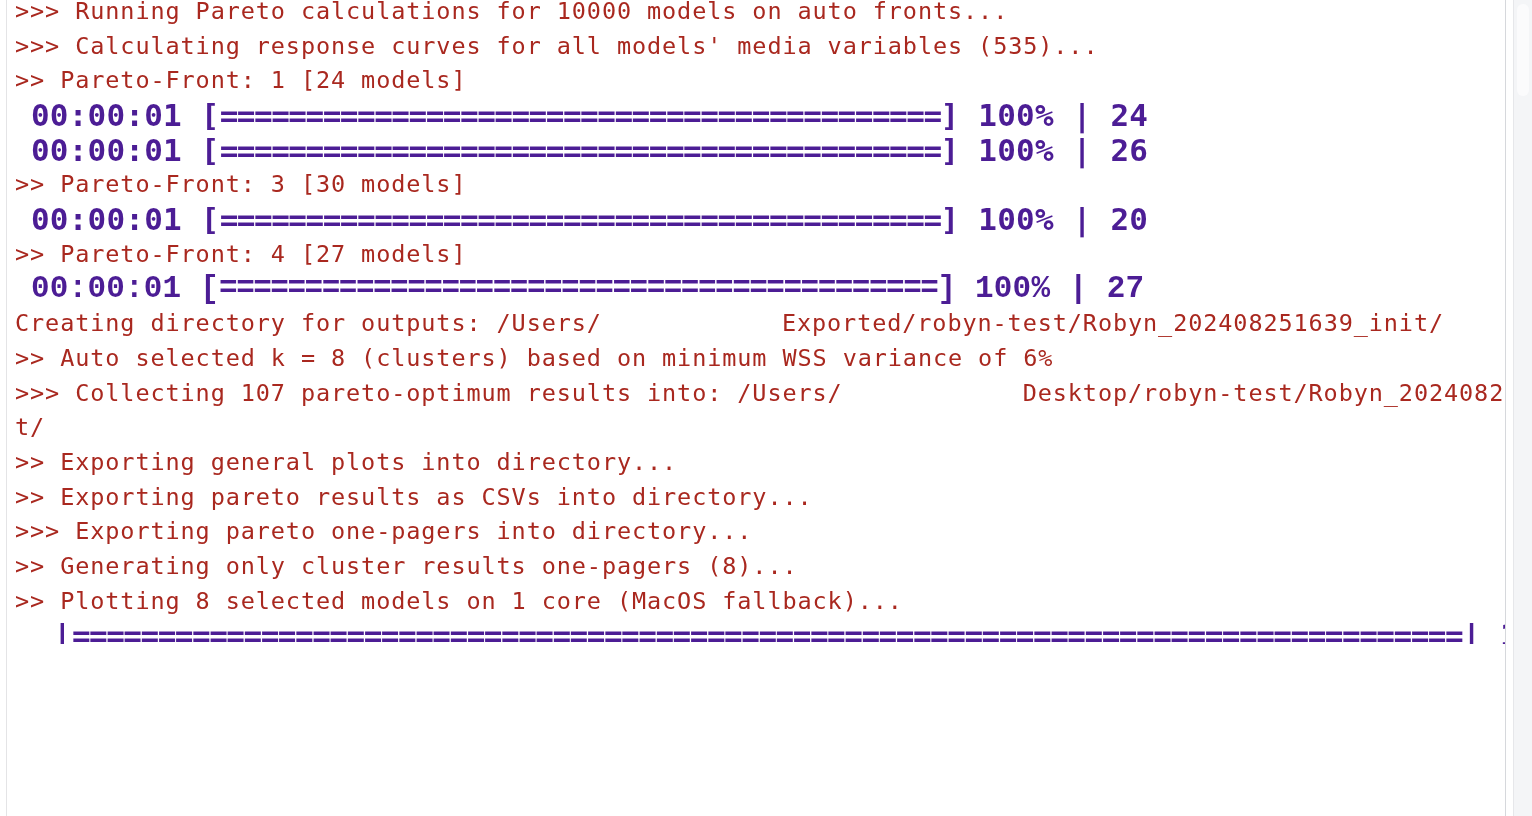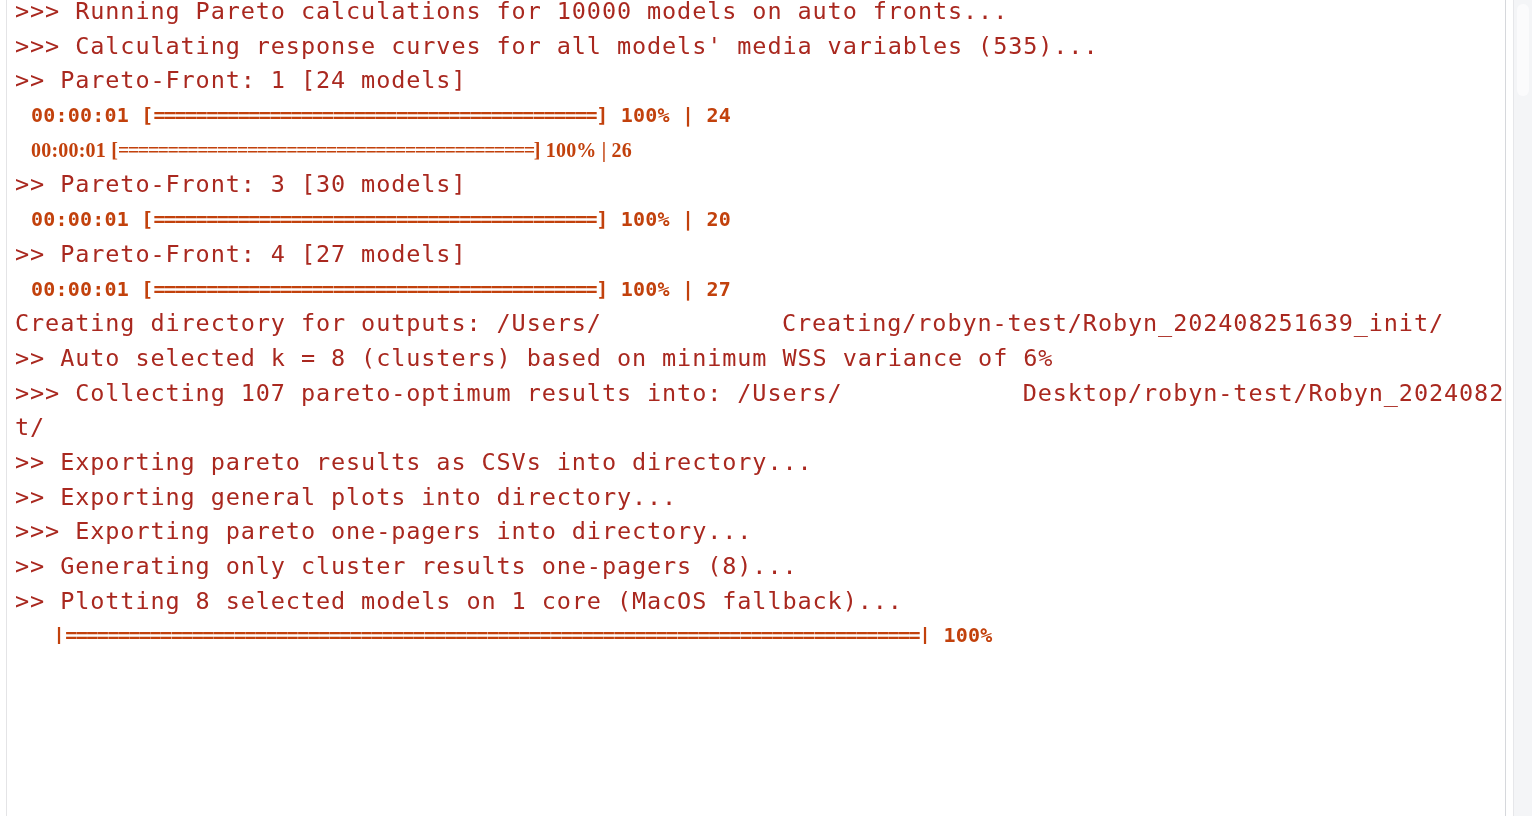--- a/index.html
+++ b/index.html
@@ -66,9 +66,9 @@
 
   
   .prog {
-    color: #c2410c;
+    color: #4c1d95;
     font-family: "DejaVu Sans Mono", "Liberation Mono", monospace;
-    font-size: 20px;
+    font-size: 31px;
     letter-spacing: 0.2px;
     font-weight: 700;
   }

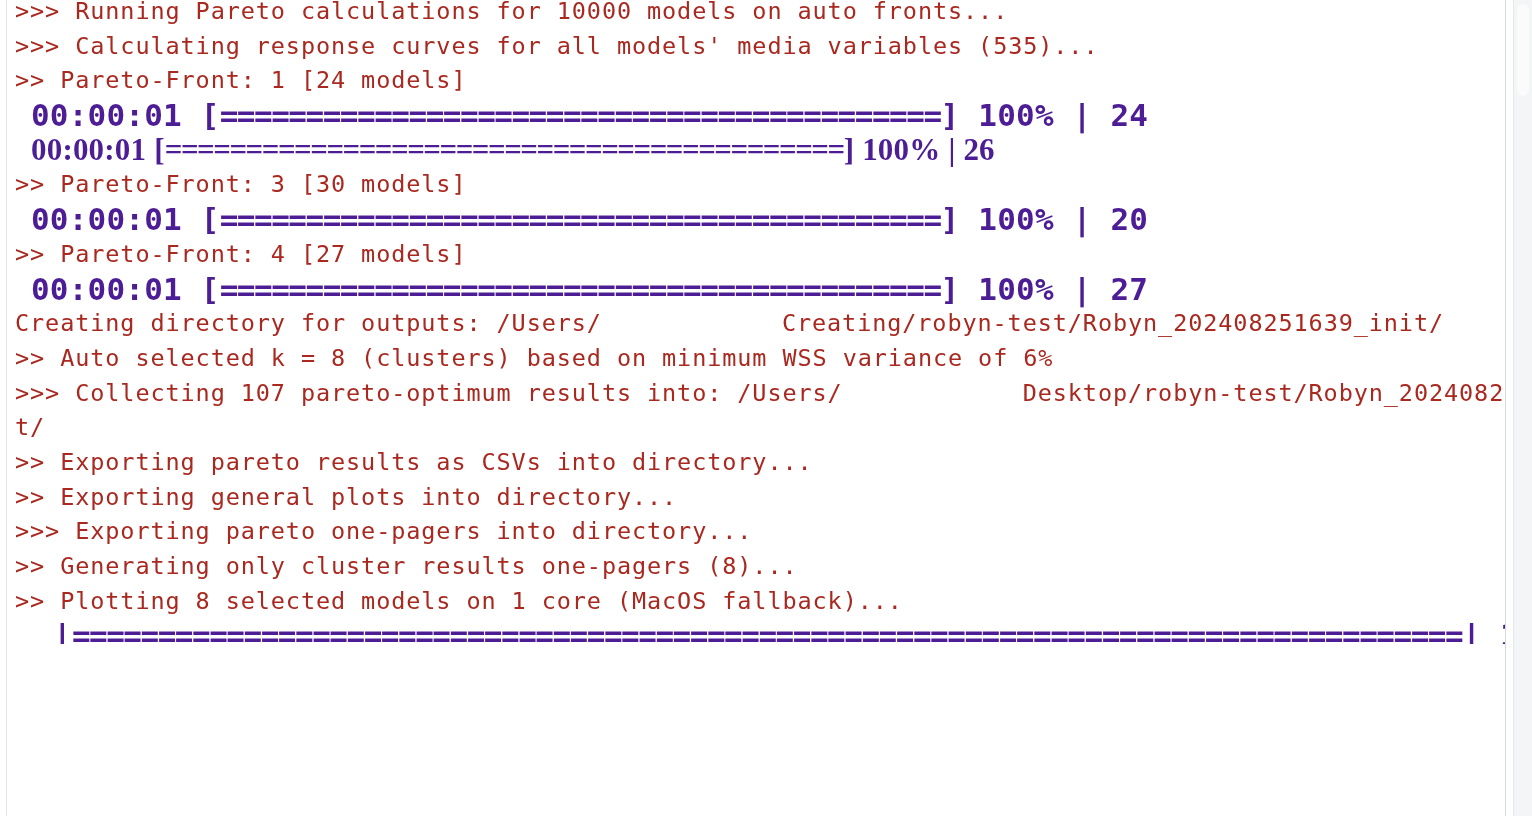--- a/index.html
+++ b/index.html
@@ -132,7 +132,7 @@
         <div class="line msg">&gt;&gt;&gt; Calculating response curves for all models' media variables (535)...</div>
         <div class="line msg">&gt;&gt; Pareto-Front: 1 [24 models]</div>
         <div class="line prog" style="padding-left: 24px;"><span>00:00:01</span> <span>[</span><span class="bar-seg">==========================================</span><span>]</span> <span>100%</span> <span>|</span> <span>24</span></div>
-        <div class="line prog" style="padding-left: 24px; font-family: Liberation Serif, serif;"><span>00:00:01</span> <span>[</span><span class="bar-seg">==========================================</span><span>]</span> <span>100%</span> <span>|</span> <span>26</span></div>
+        <div class="line prog" style="padding-left: 24px;"><span>00:00:01</span> <span>[</span><span class="bar-seg">==========================================</span><span>]</span> <span>100%</span> <span>|</span> <span>26</span></div>
         <div class="line msg">&gt;&gt; Pareto-Front: 3 [30 models]</div>
         <div class="line prog" style="padding-left: 24px;"><span>00:00:01</span> <span>[</span><span class="bar-seg">==========================================</span><span>]</span> <span>100%</span> <span>|</span> <span>20</span></div>
         <div class="line msg">&gt;&gt; Pareto-Front: 4 [27 models]</div>

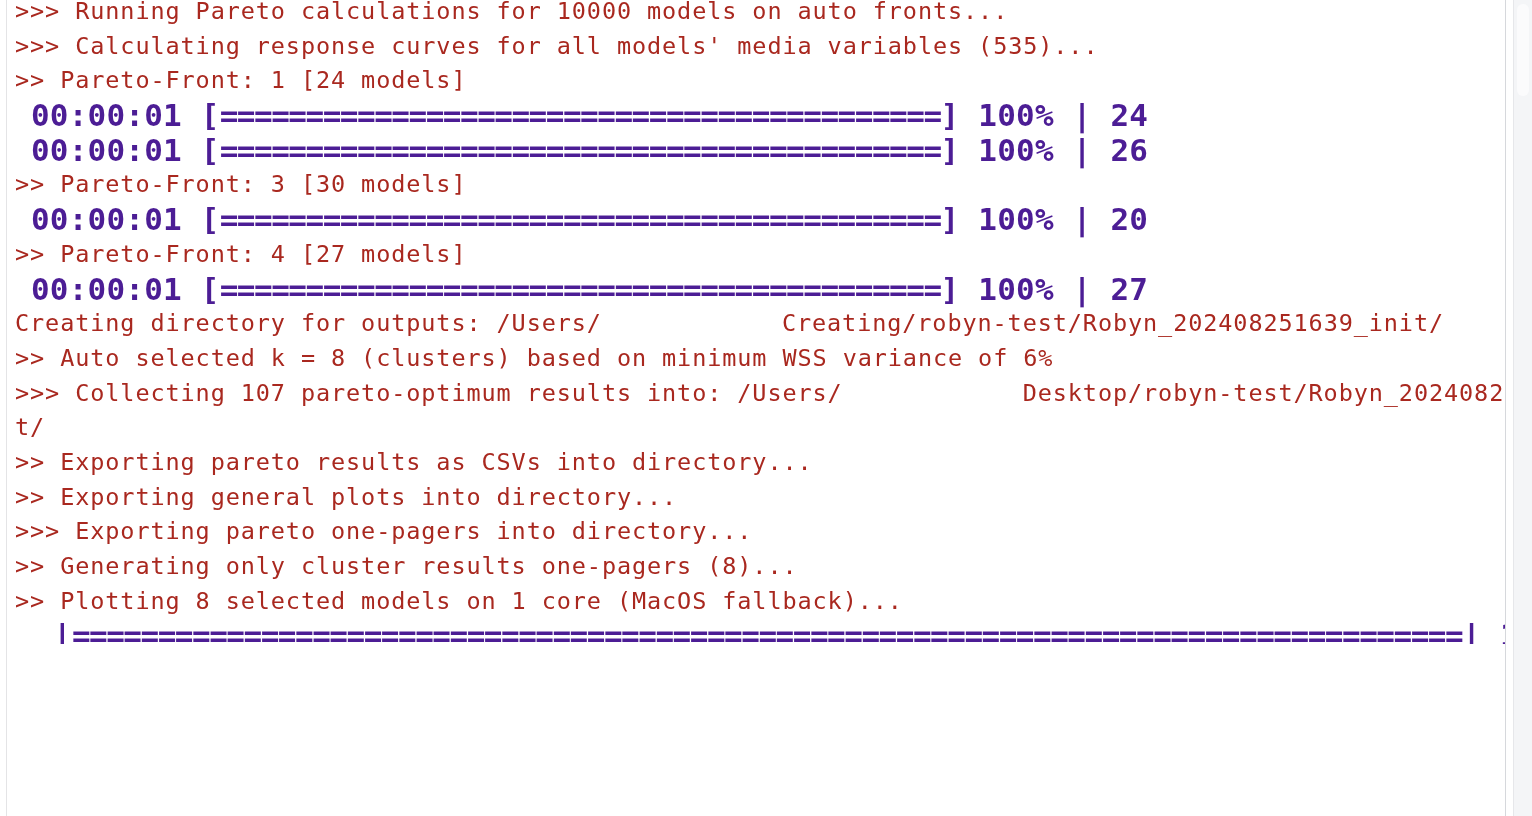--- a/index.html
+++ b/index.html
@@ -136,7 +136,7 @@
         <div class="line msg">&gt;&gt; Pareto-Front: 3 [30 models]</div>
         <div class="line prog" style="padding-left: 24px;"><span>00:00:01</span> <span>[</span><span class="bar-seg">==========================================</span><span>]</span> <span>100%</span> <span>|</span> <span>20</span></div>
         <div class="line msg">&gt;&gt; Pareto-Front: 4 [27 models]</div>
-        <div class="line prog" style="padding-left: 24px;"><span>00:00:01</span> <span>[</span><span class="bar-seg">==========================================</span><span>]</span> <span>100%</span> <span>|</span> <span>27</span></div>
+        <div class="line prog" style="padding-left: 24px; font-family: Liberation Mono, monospace;"><span>00:00:01</span> <span>[</span><span class="bar-seg">==========================================</span><span>]</span> <span>100%</span> <span>|</span> <span>27</span></div>
         <div class="line msg"><span>Creating directory for outputs: /Users/</span><span class="redact" style="width: 180px;"></span><span>Creating/robyn-test/Robyn_202408251639_init/</span></div>
         <div class="line msg">&gt;&gt; Auto selected k = 8 (clusters) based on minimum WSS variance of 6%</div>
         <div class="line msg"><span>&gt;&gt;&gt; Collecting 107 pareto-optimum results into: /Users/</span><span class="redact" style="width: 180px;"></span><span>Desktop/robyn-test/Robyn_202408251639_ini</span></div>

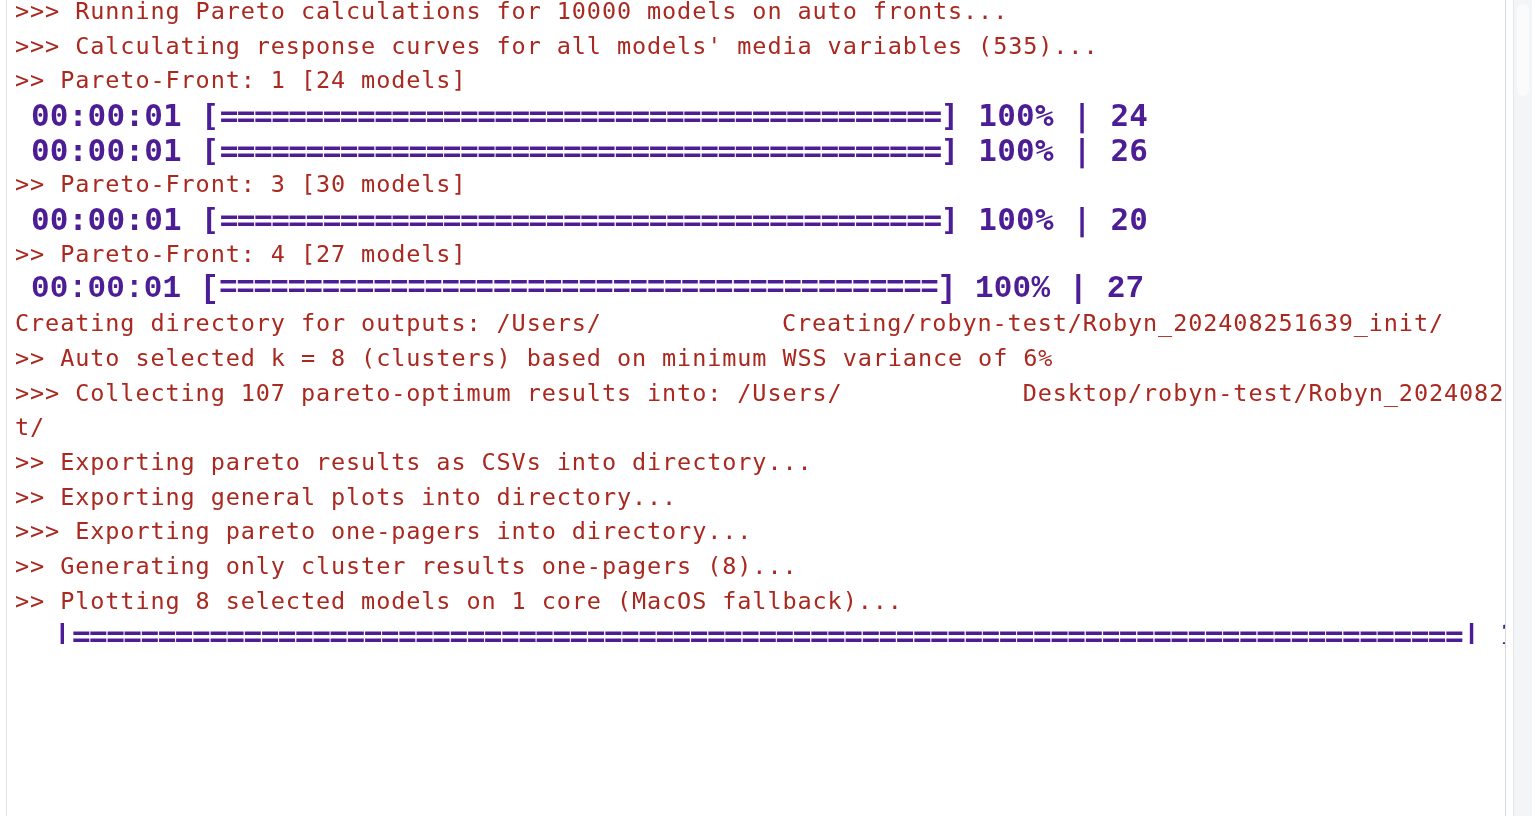--- a/index.html
+++ b/index.html
@@ -137,7 +137,7 @@
         <div class="line prog" style="padding-left: 24px;"><span>00:00:01</span> <span>[</span><span class="bar-seg">==========================================</span><span>]</span> <span>100%</span> <span>|</span> <span>20</span></div>
         <div class="line msg">&gt;&gt; Pareto-Front: 4 [27 models]</div>
         <div class="line prog" style="padding-left: 24px; font-family: Liberation Mono, monospace;"><span>00:00:01</span> <span>[</span><span class="bar-seg">==========================================</span><span>]</span> <span>100%</span> <span>|</span> <span>27</span></div>
-        <div class="line msg"><span>Creating directory for outputs: /Users/</span><span class="redact" style="width: 180px;"></span><span>Creating/robyn-test/Robyn_202408251639_init/</span></div>
+        <div class="line msg"><span>Creating directory for outputs: /Users/</span><span class="redact" style="width: 180px;"></span><span>Exported/robyn-test/Robyn_202408251639_init/</span></div>
         <div class="line msg">&gt;&gt; Auto selected k = 8 (clusters) based on minimum WSS variance of 6%</div>
         <div class="line msg"><span>&gt;&gt;&gt; Collecting 107 pareto-optimum results into: /Users/</span><span class="redact" style="width: 180px;"></span><span>Desktop/robyn-test/Robyn_202408251639_ini</span></div>
         <div class="line msg">t/</div>

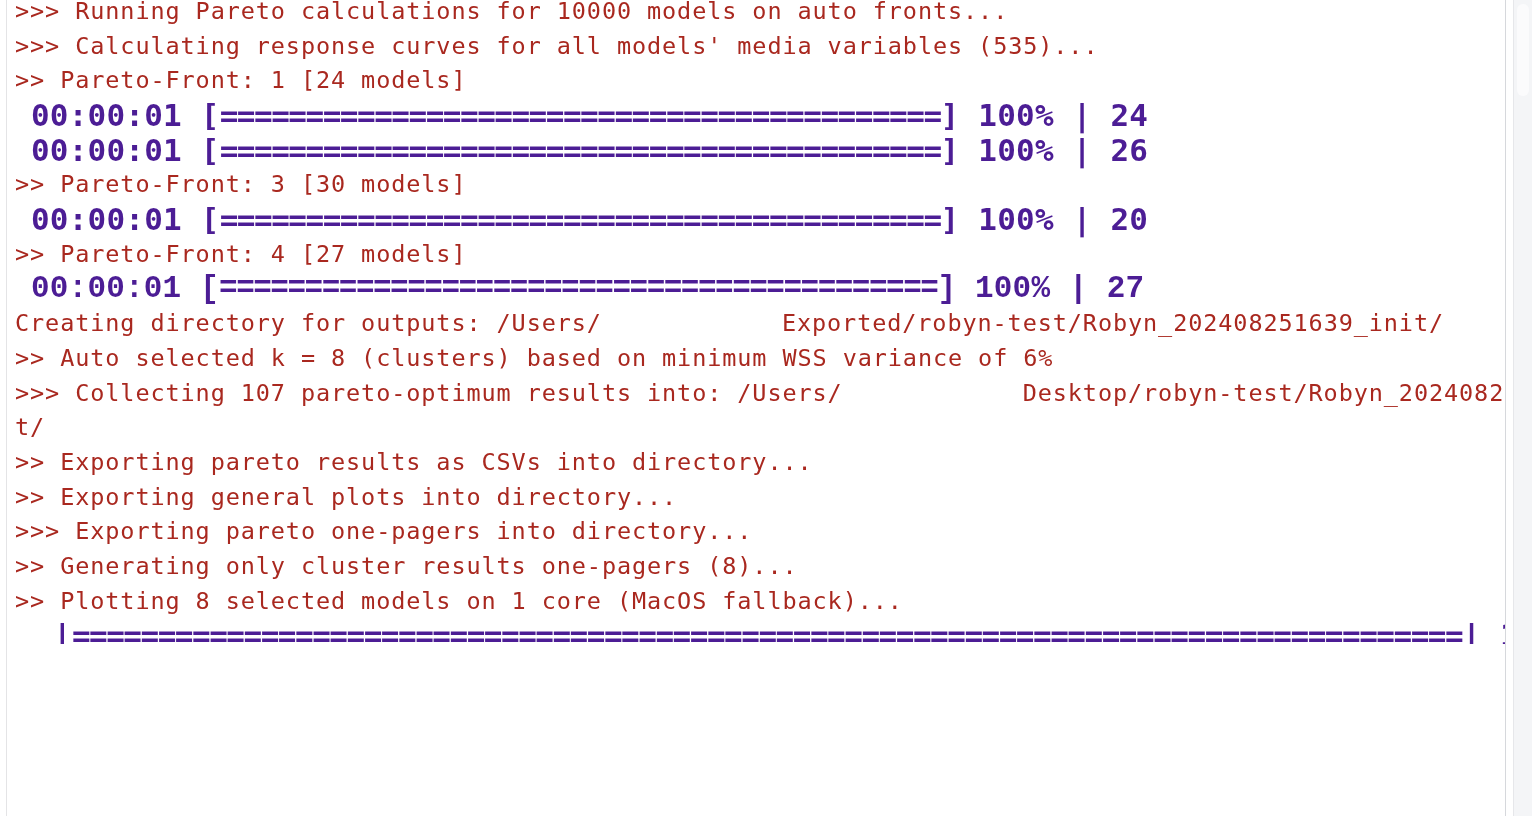--- a/index.html
+++ b/index.html
@@ -141,8 +141,8 @@
         <div class="line msg">&gt;&gt; Auto selected k = 8 (clusters) based on minimum WSS variance of 6%</div>
         <div class="line msg"><span>&gt;&gt;&gt; Collecting 107 pareto-optimum results into: /Users/</span><span class="redact" style="width: 180px;"></span><span>Desktop/robyn-test/Robyn_202408251639_ini</span></div>
         <div class="line msg">t/</div>
+        <div class="line msg">&gt;&gt; Exporting general plots into directory...</div>
         <div class="line msg">&gt;&gt; Exporting pareto results as CSVs into directory...</div>
-        <div class="line msg">&gt;&gt; Exporting general plots into directory...</div>
         <div class="line msg">&gt;&gt;&gt; Exporting pareto one-pagers into directory...</div>
         <div class="line msg">&gt;&gt; Generating only cluster results one-pagers (8)...</div>
         <div class="line msg">&gt;&gt; Plotting 8 selected models on 1 core (MacOS fallback)...</div>

